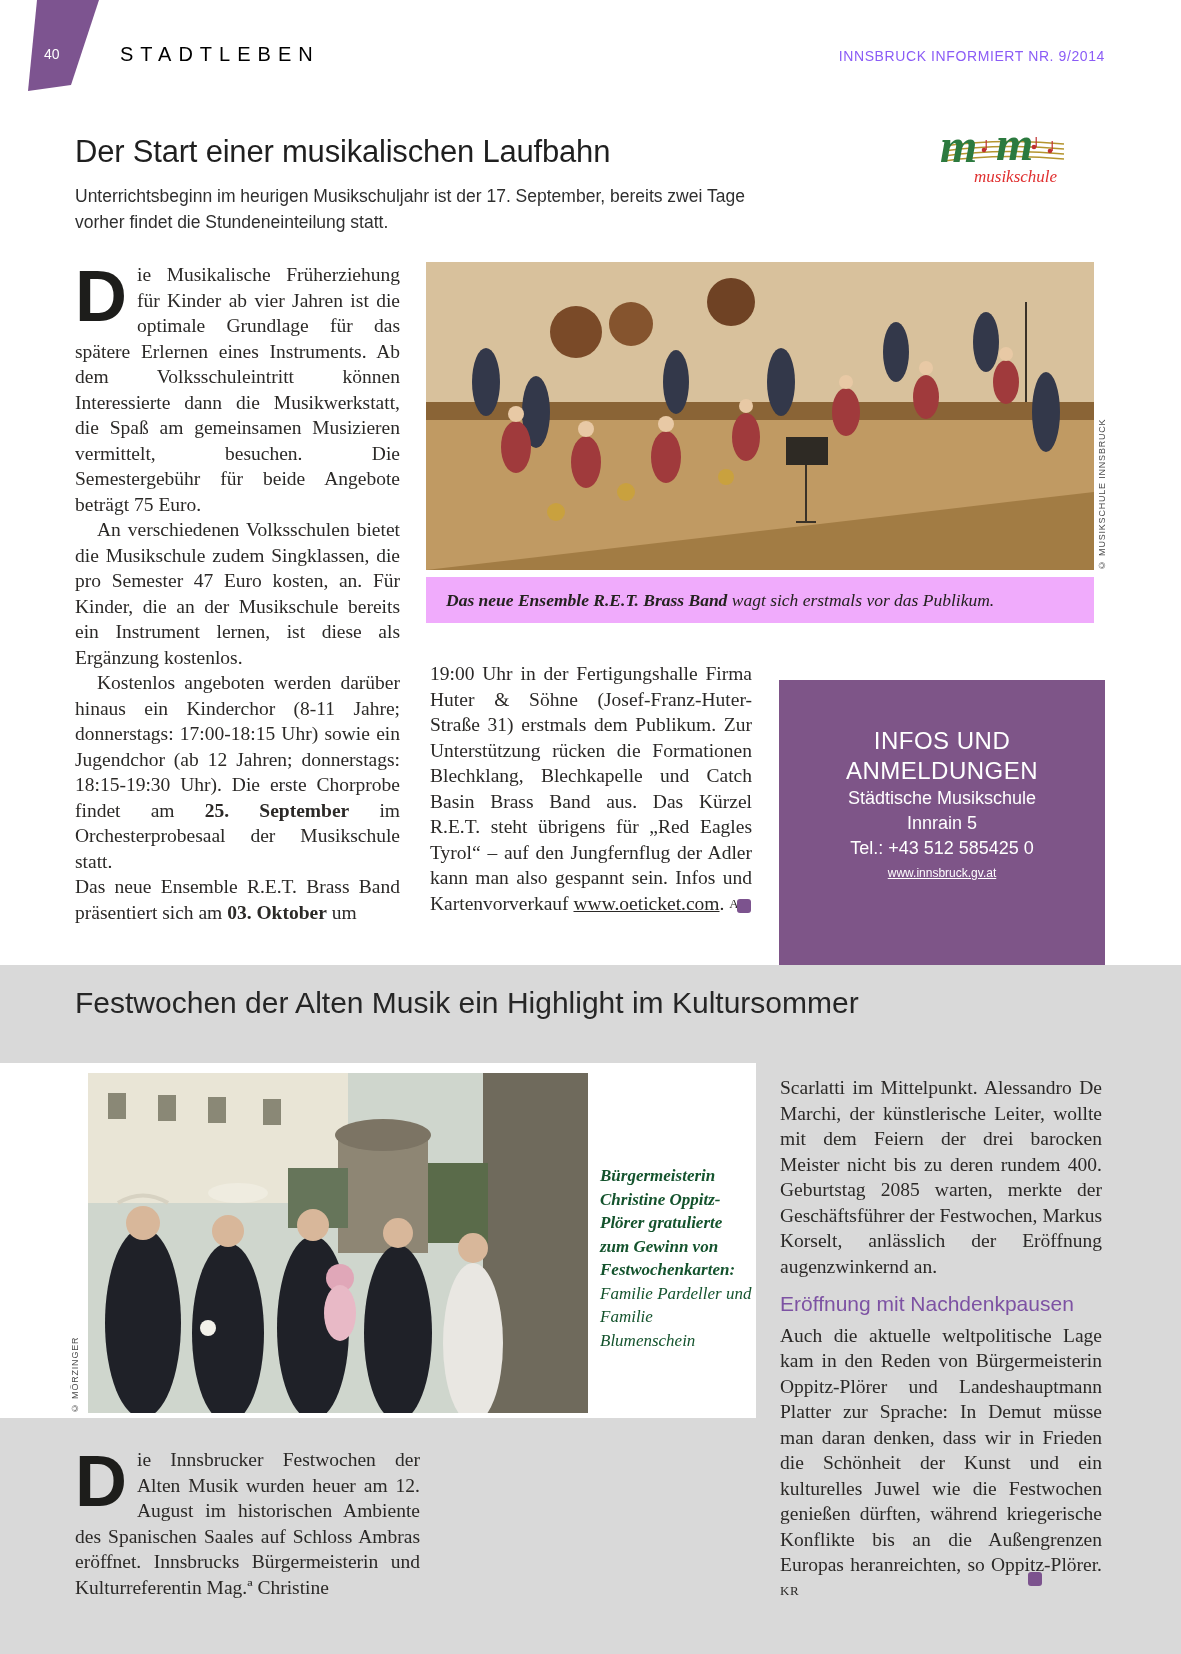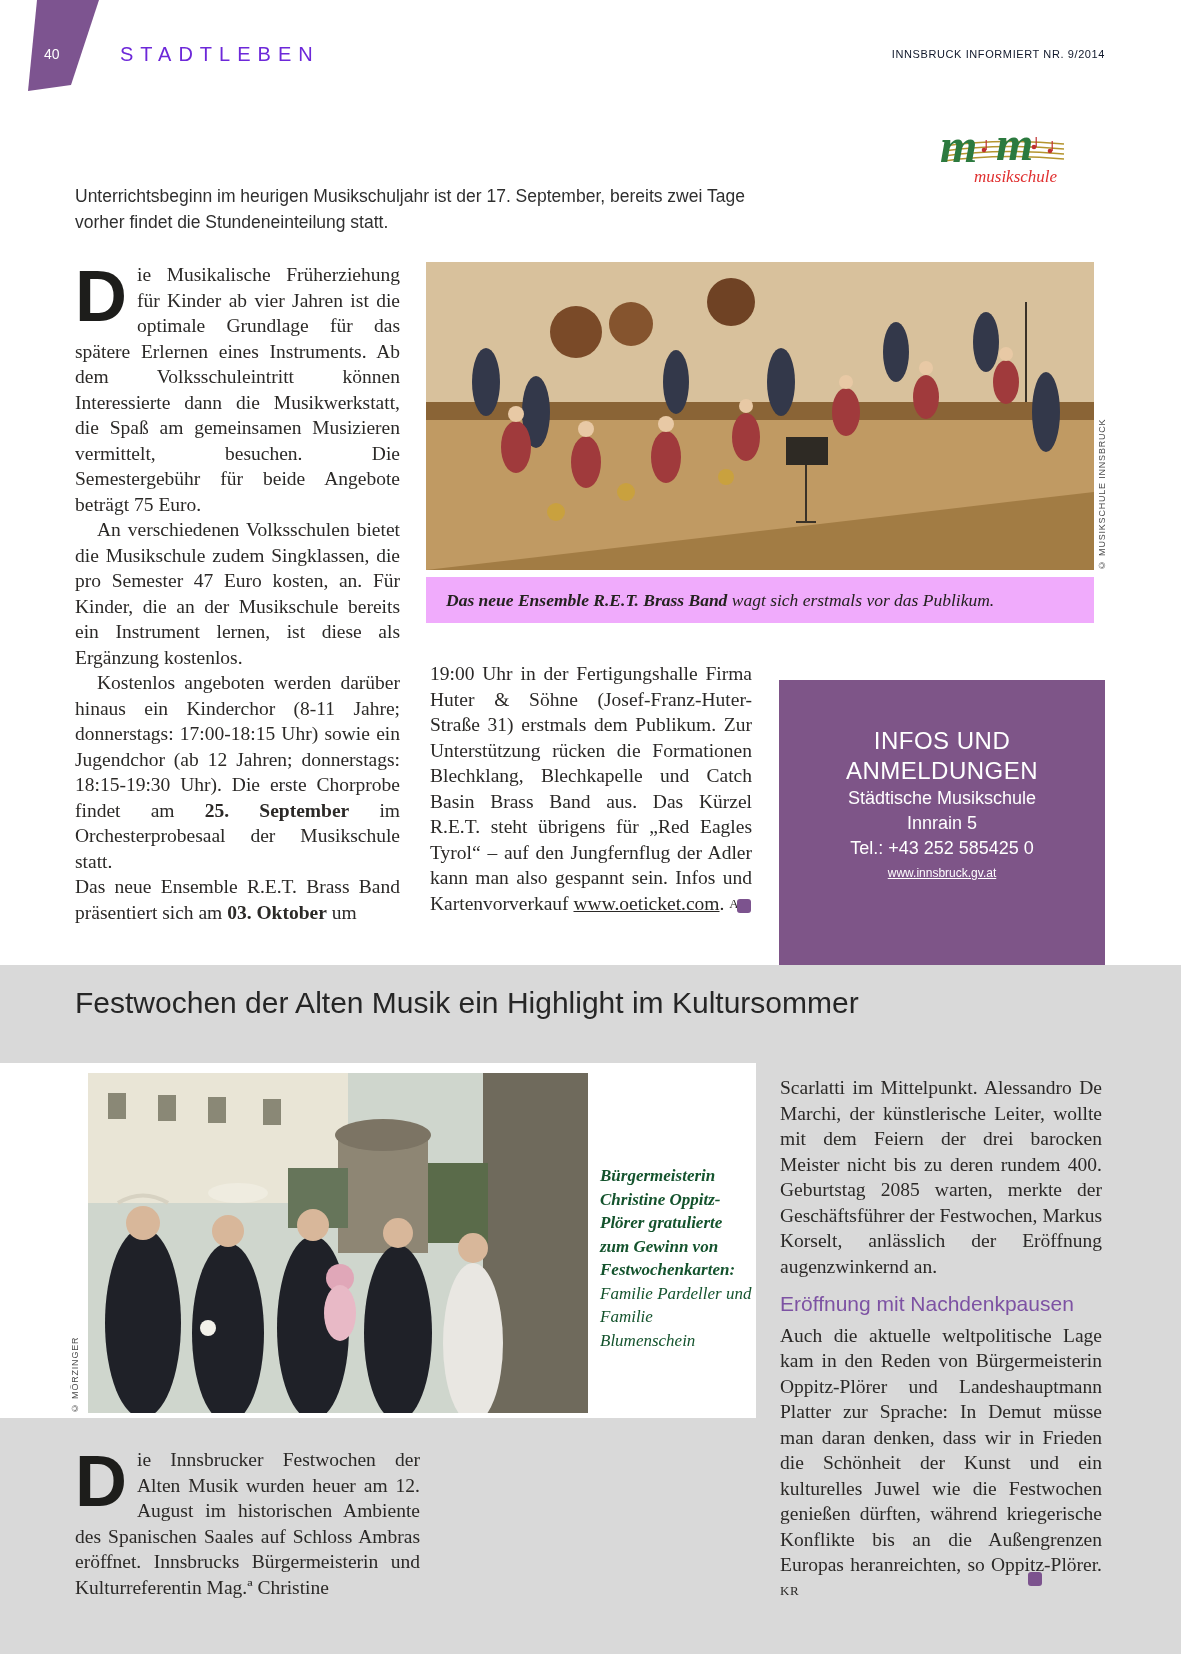--- a/index.html
+++ b/index.html
@@ -10,7 +10,7 @@
   #corner-banner{left:0;top:0;width:120px;height:100px;}
   #page-num{left:44px;top:46px;color:#fff;font-family:"Liberation Sans",sans-serif;font-size:14px;}
   #section-label{left:120px;top:43px;font-family:"Liberation Sans",sans-serif;font-size:20px;
-                 letter-spacing:7px;color:#6d28d9;font-weight:500;}
+                 letter-spacing:7px;color:#000000;font-weight:500;}
   #issue-label{right:76px;top:48px;font-family:"Liberation Sans",sans-serif;font-size:11px;
                letter-spacing:.6px;color:#0f172a;font-weight:500;}
   

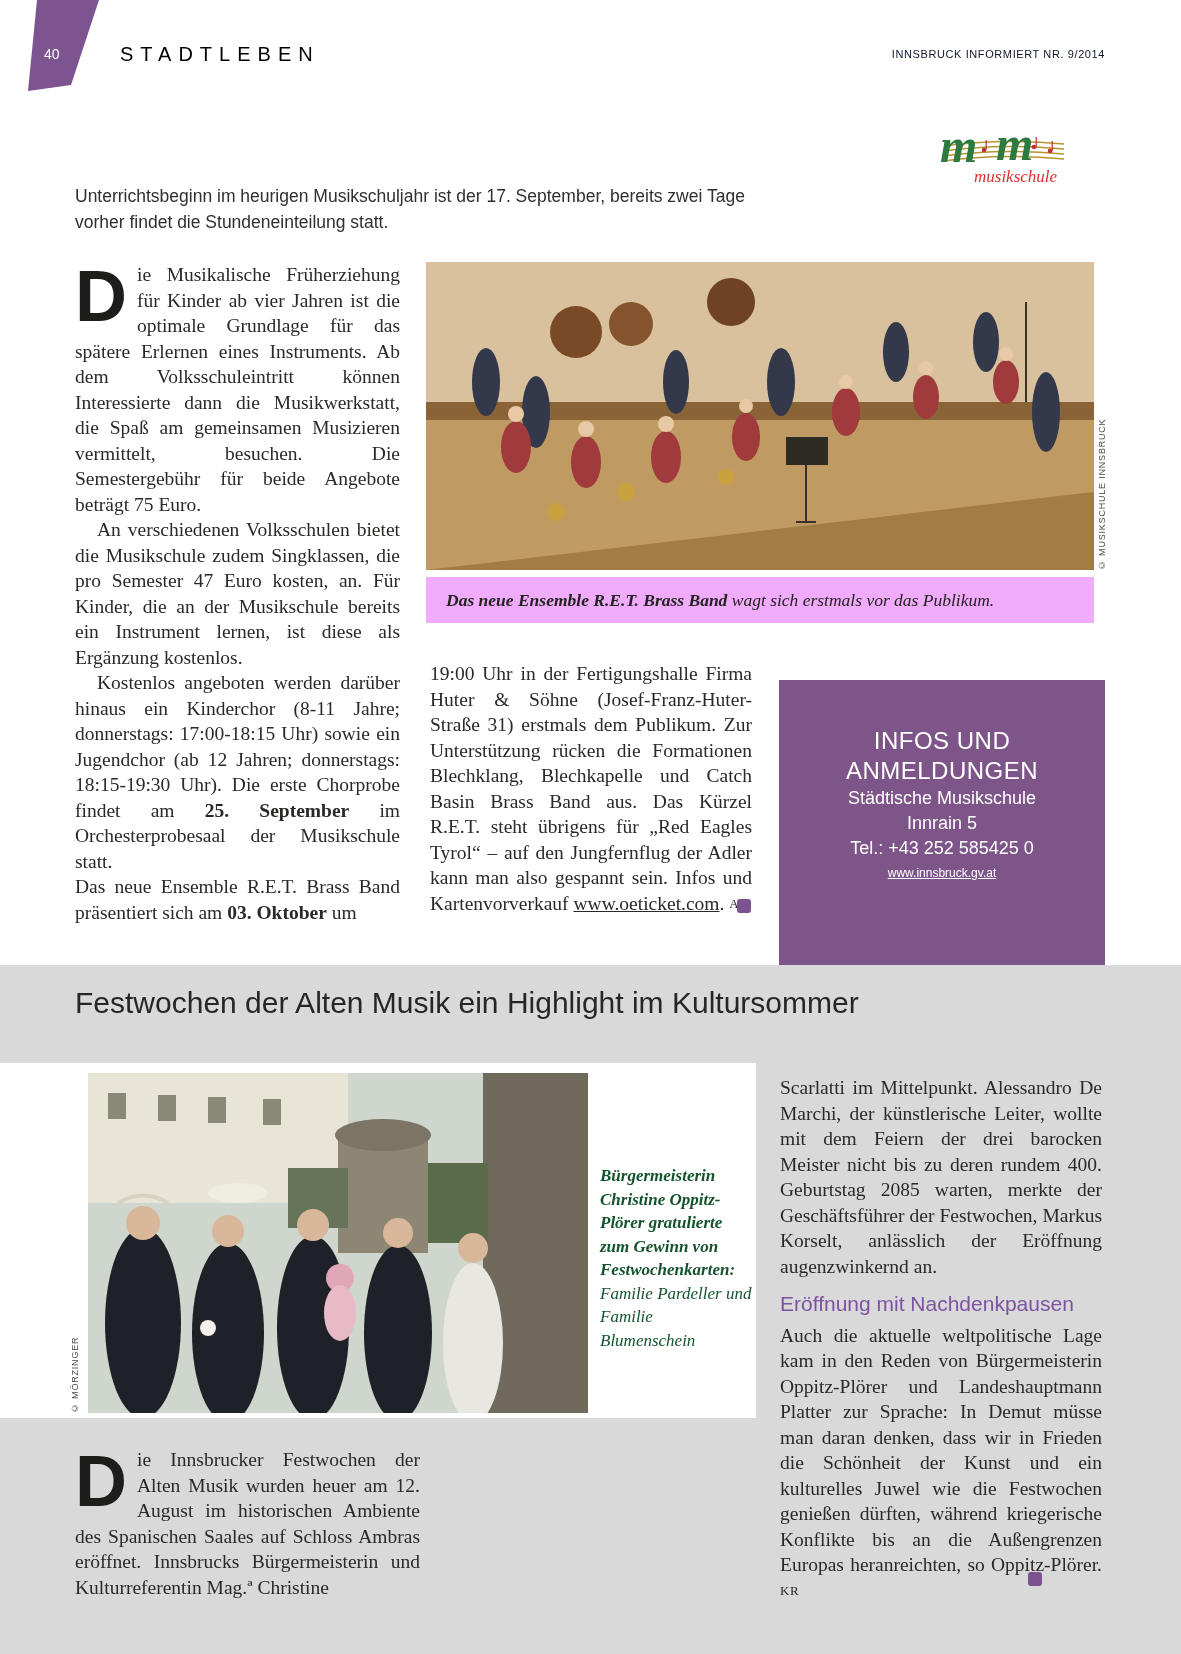--- a/index.html
+++ b/index.html
@@ -11,8 +11,8 @@
   #page-num{left:44px;top:46px;color:#fff;font-family:"Liberation Sans",sans-serif;font-size:14px;}
   #section-label{left:120px;top:43px;font-family:"Liberation Sans",sans-serif;font-size:20px;
                  letter-spacing:7px;color:#000000;font-weight:500;}
-  #issue-label{right:76px;top:48px;font-family:"Liberation Sans",sans-serif;font-size:11px;
-               letter-spacing:.6px;color:#0f172a;font-weight:500;}
+  #issue-label{right:76px;top:48px;font-family:"Liberation Sans",sans-serif;font-size:14px;
+               letter-spacing:.6px;color:#8b5cf6;font-weight:500;}
   
   #a1-title{left:75px;top:134px;font-family:"Liberation Sans",sans-serif;font-size:31px;
             color:#1f1f1f;font-weight:400;letter-spacing:-.2px;}

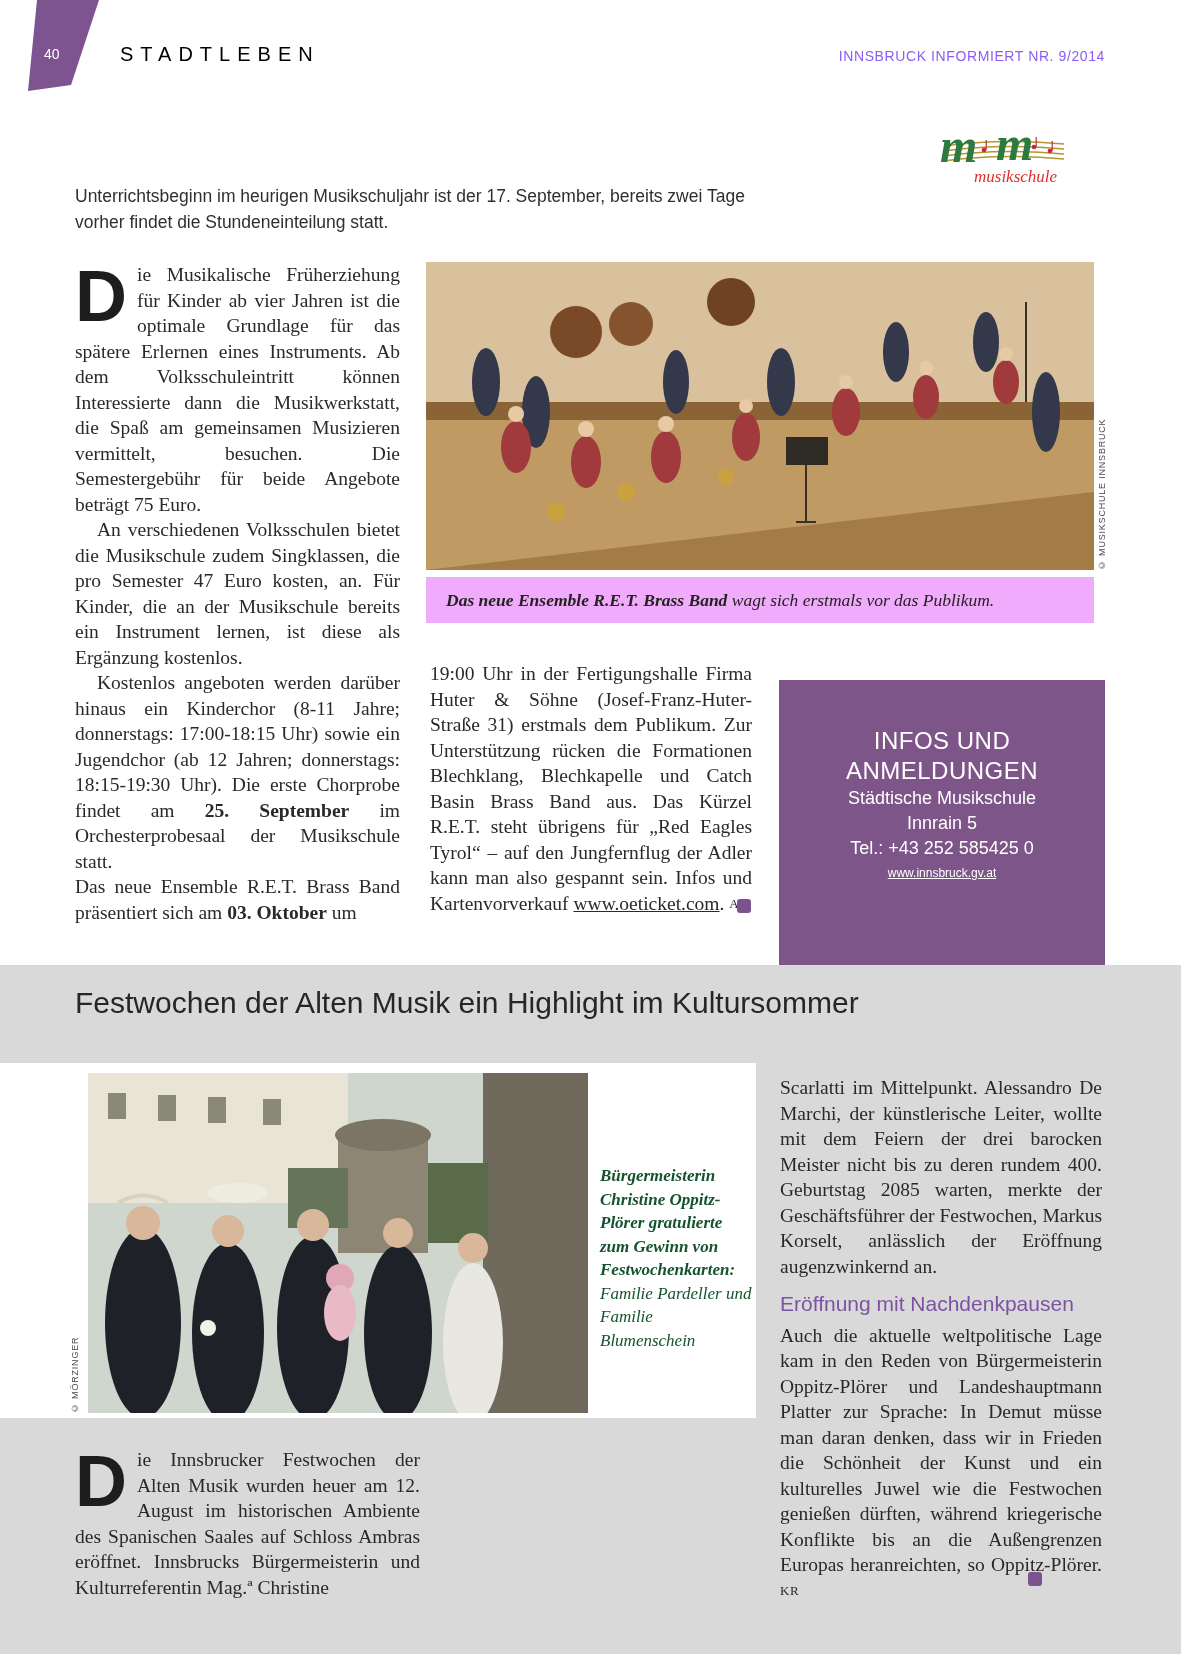--- a/index.html
+++ b/index.html
@@ -95,6 +95,7 @@
     <text x="36" y="62" font-family="Liberation Serif, serif" font-style="italic" font-size="17" fill="#e03030">musikschule</text>
   </svg>
 
+  <div id="a1-title" class="abs">Der Start einer musikalischen Laufbahn</div>
   <div id="a1-subtitle" class="abs">Unterrichtsbeginn im heurigen Musikschuljahr ist der 17. September, bereits zwei Tage vorher findet die Stundeneinteilung statt.</div>
 
   <div id="a1-col1" class="abs serif-body">

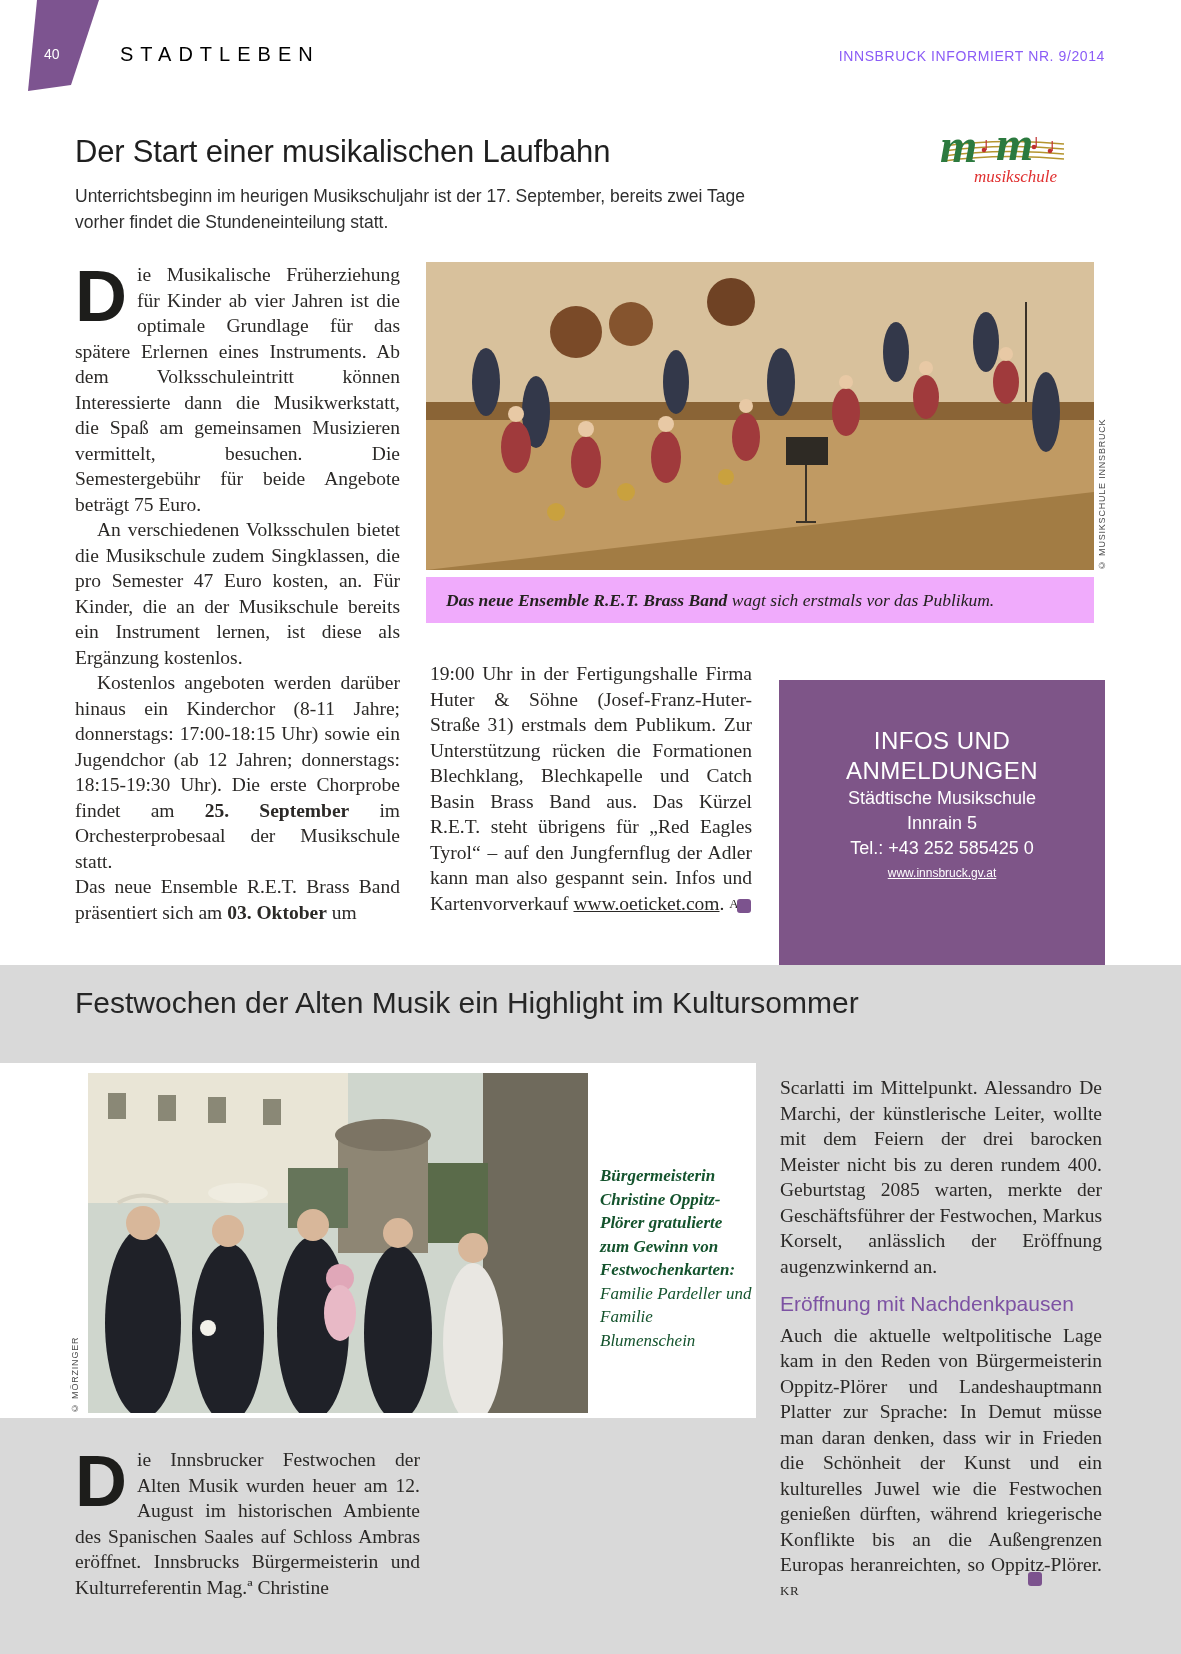--- a/index.html
+++ b/index.html
@@ -173,7 +173,7 @@
     </div>
     <div class="ib-line">Städtische Musikschule</div>
     <div class="ib-line">Innrain 5</div>
-    <div class="ib-line">Tel.: +43 252 585425 0</div>
+    <div class="ib-line">Tel.: +43 512 585425 0</div>
     <a class="ib-link" href="#">www.innsbruck.gv.at</a>
   </div>
 

